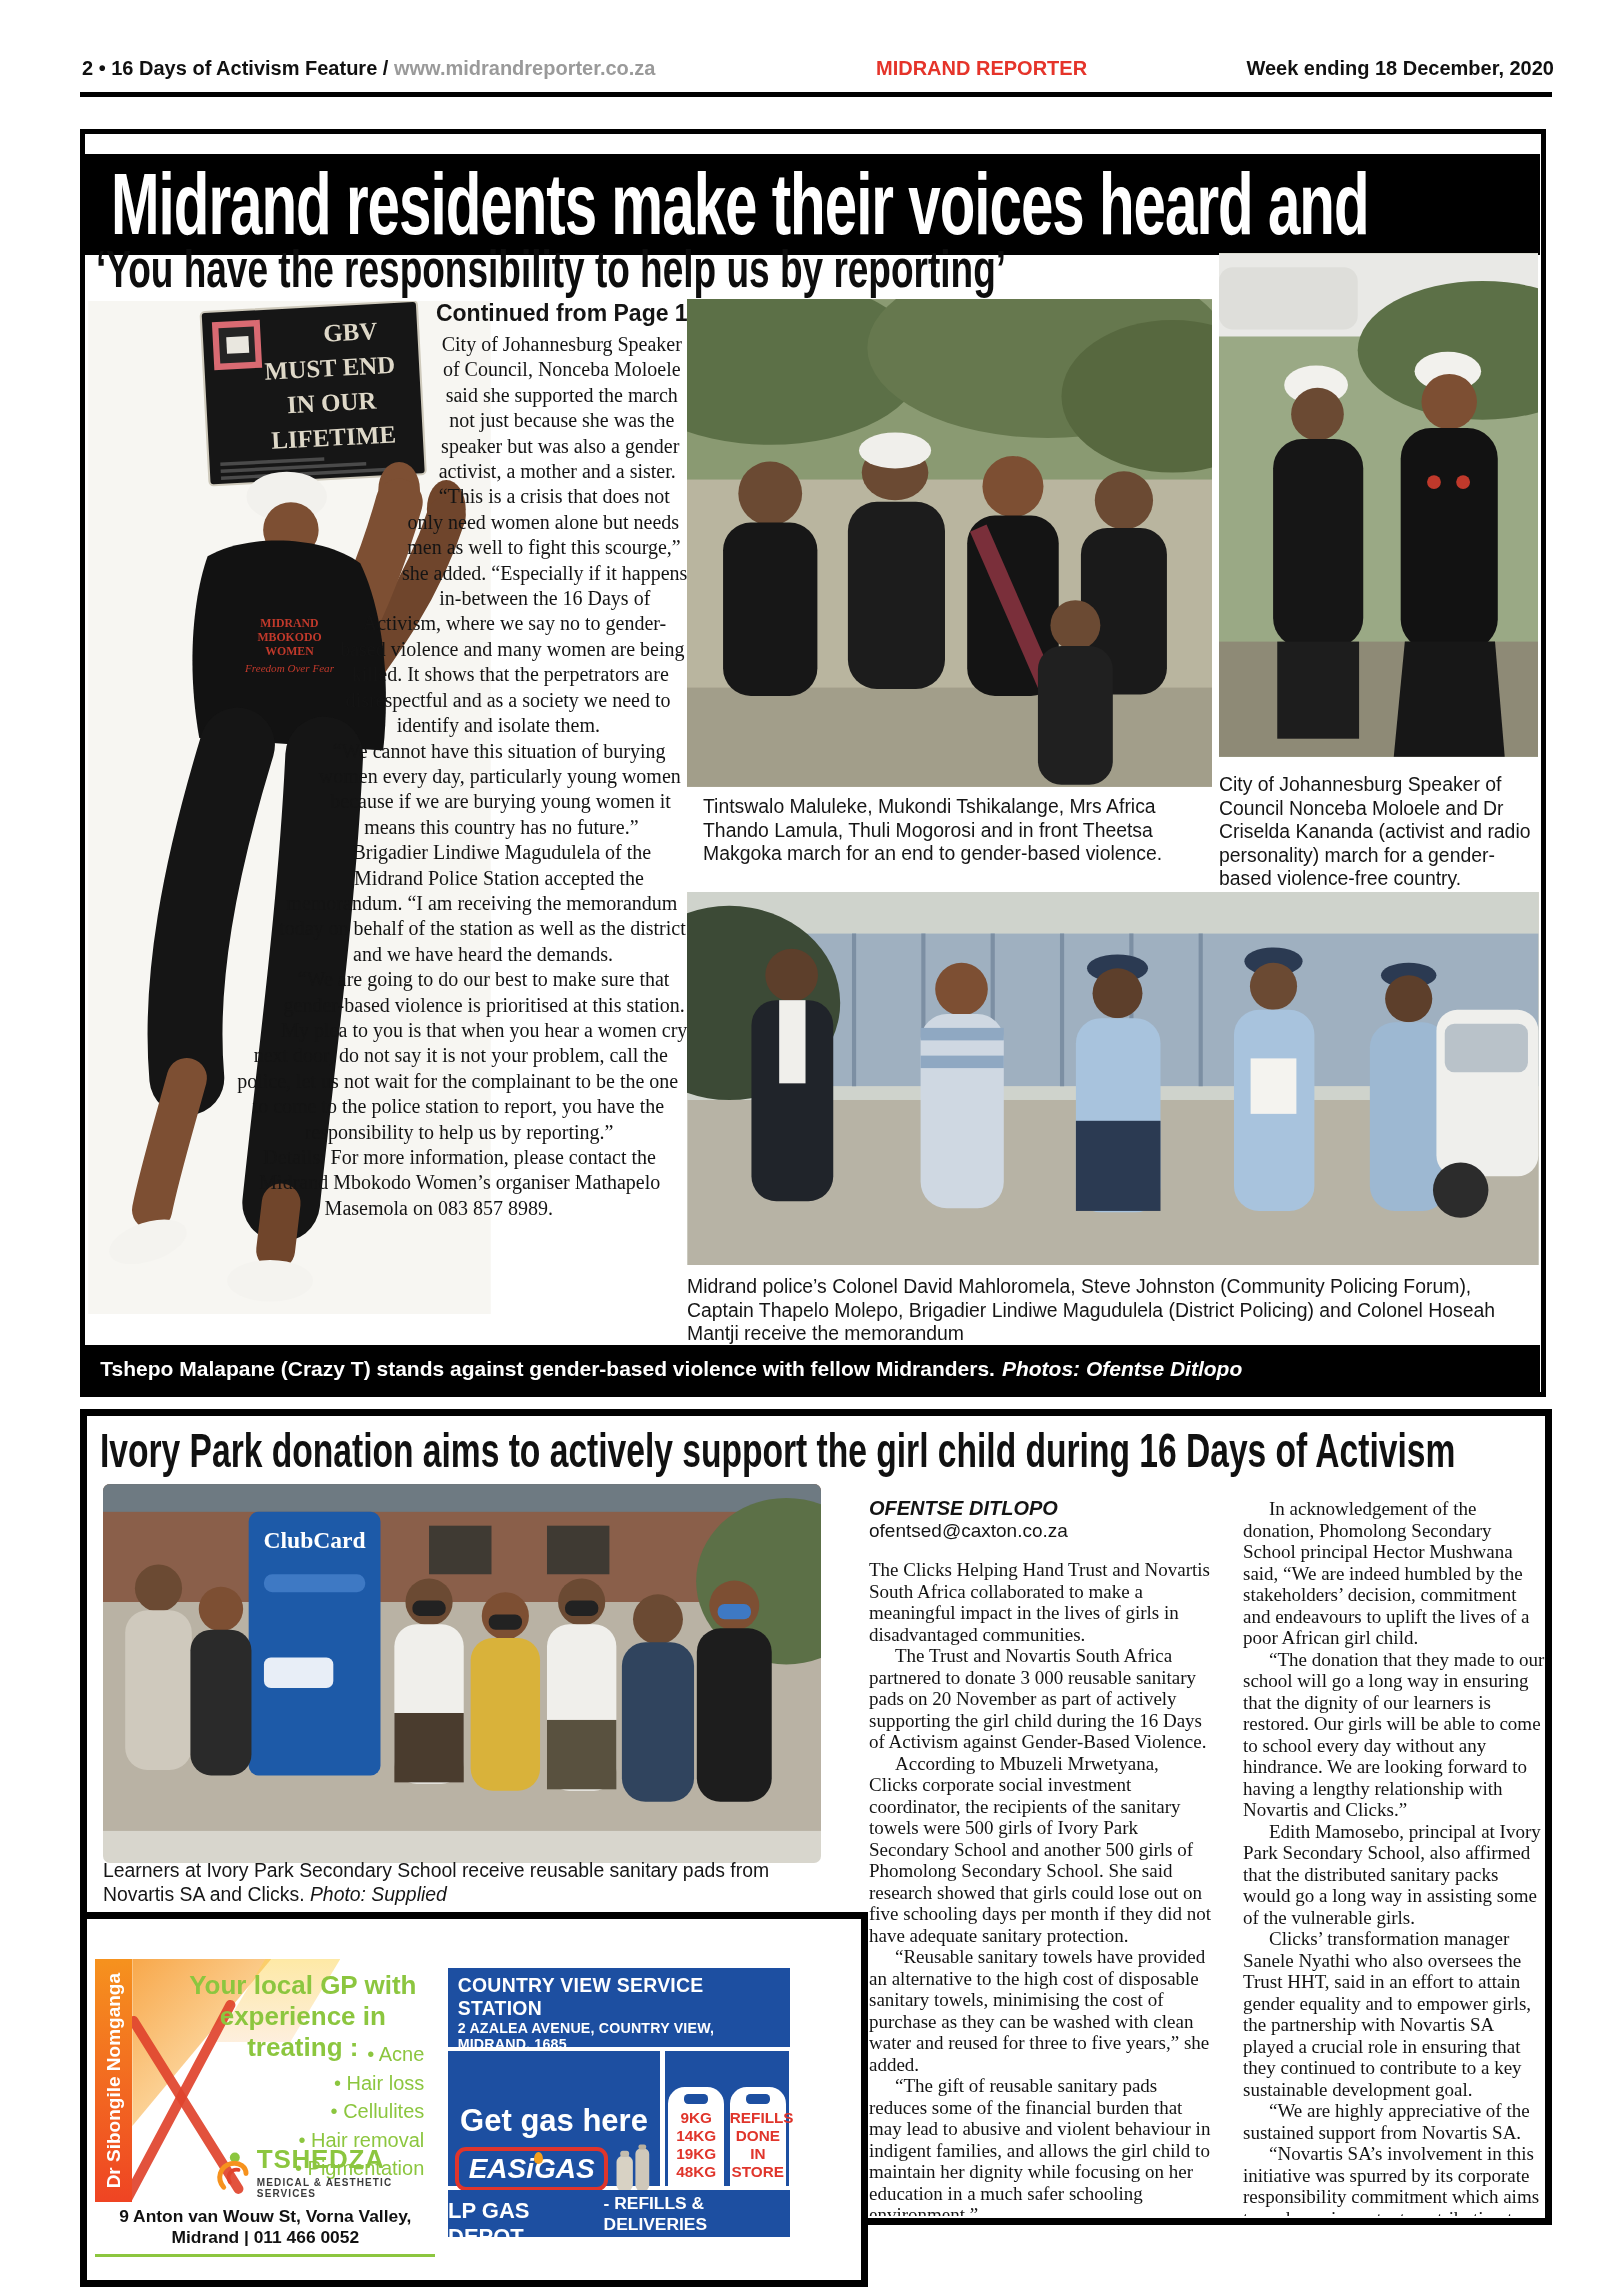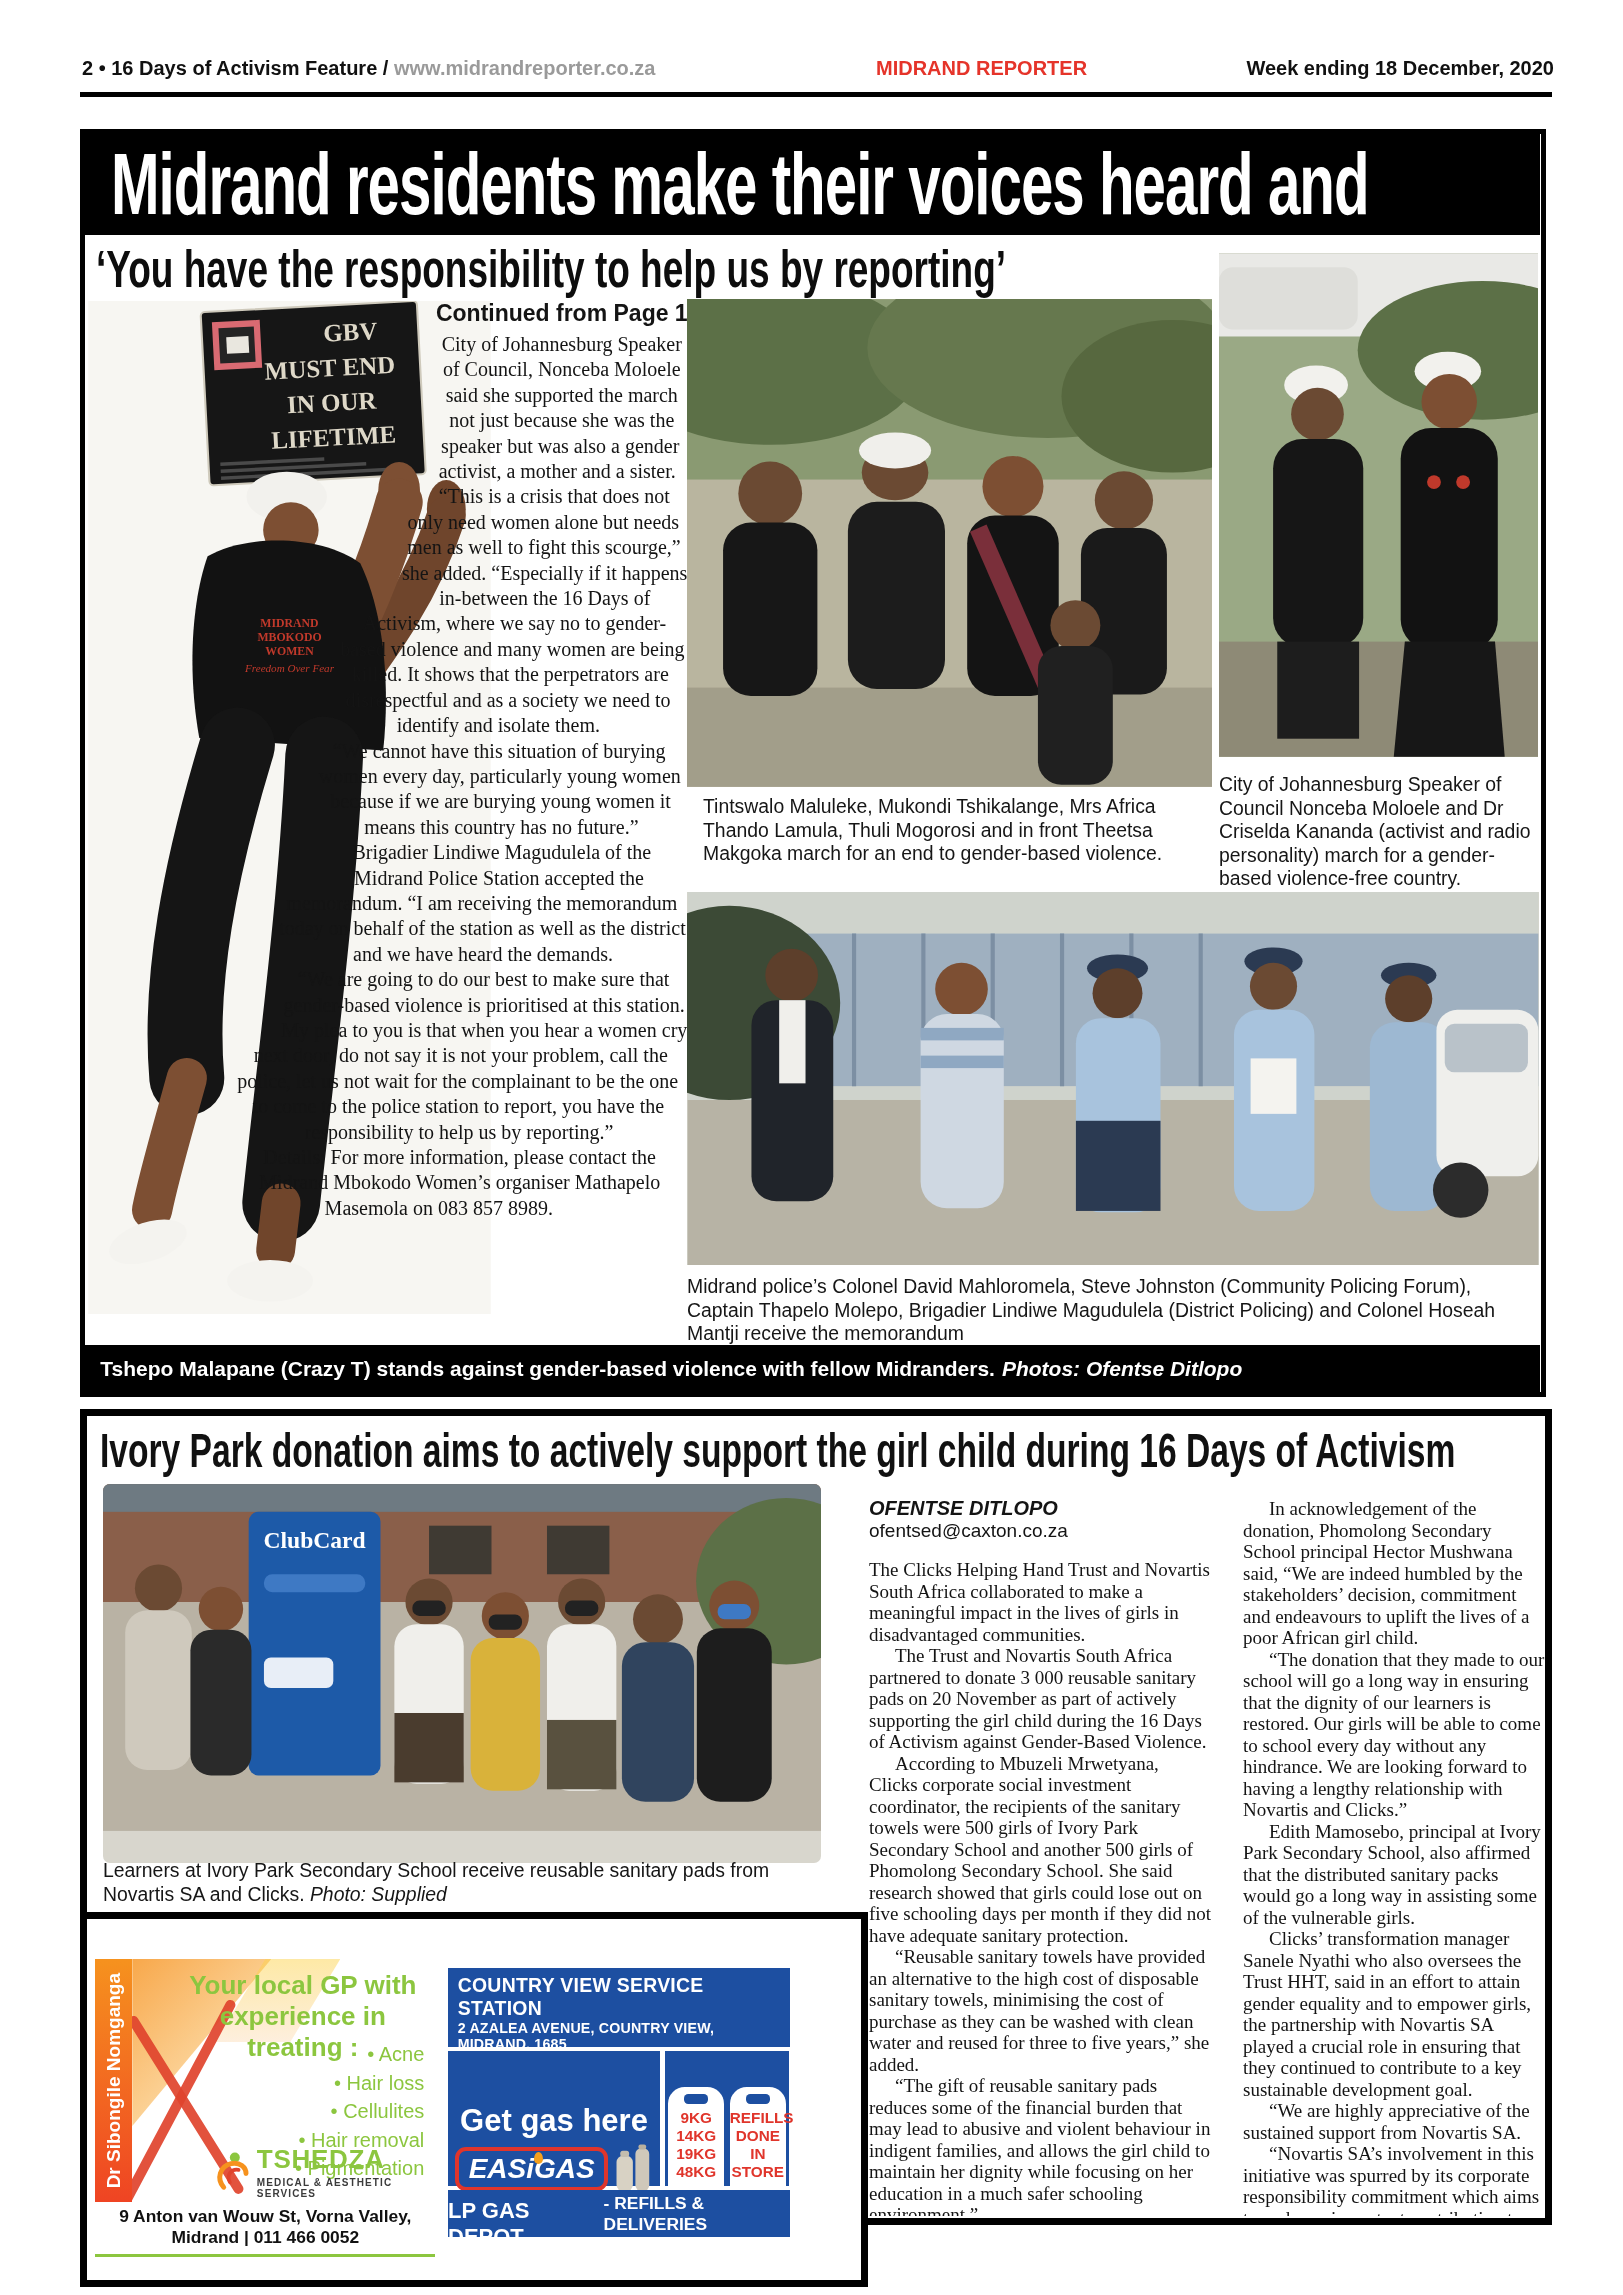--- a/index.html
+++ b/index.html
@@ -15,7 +15,7 @@
   .cond{display:inline-block;white-space:nowrap;font-weight:bold;transform-origin:left center;}
   
   .a1box{border:5.6px solid #000;box-sizing:border-box;background:#fff;}
-  .banner{background:#000;color:#fff;display:flex;align-items:center;overflow:hidden;}
+  .banner{background:#000;color:#fff;display:flex;align-items:center;overflow:hidden;margin-top:20px;}
   .banner .cond{font-size:81px;letter-spacing:-1.4px;transform:scale(0.72,1.08);}
   .subhead .cond{font-size:50px;color:#0d0d0d;transform:scale(0.74,1.05);}
   .a1text{font-family:"Liberation Serif",serif;font-size:20px;line-height:25.4px;

